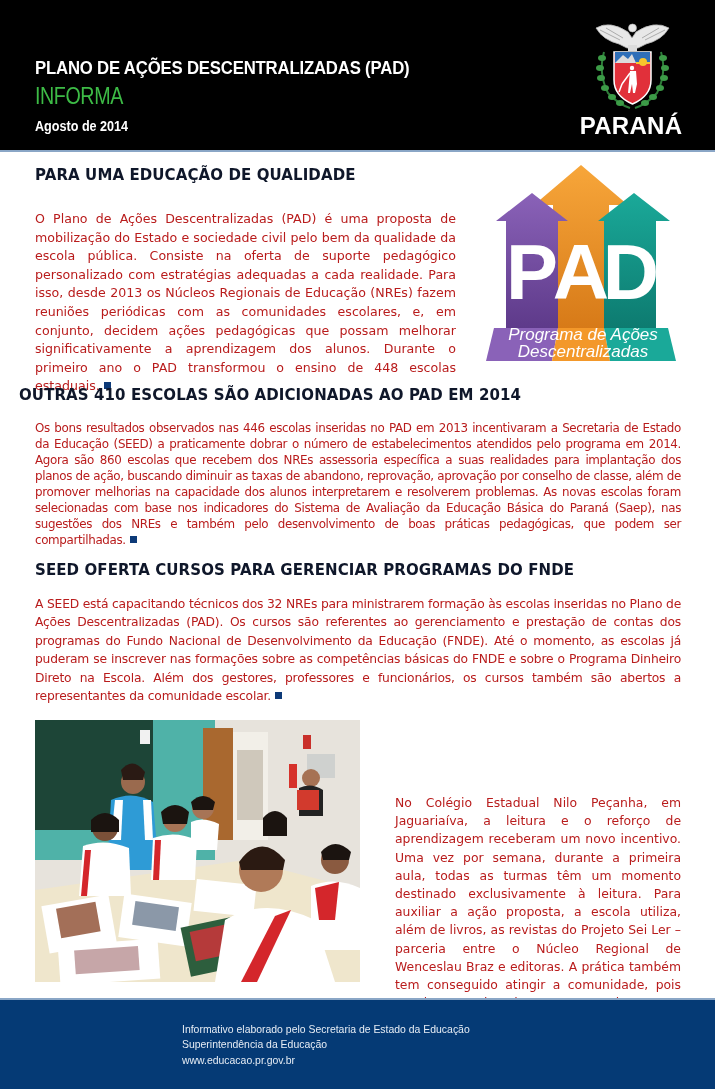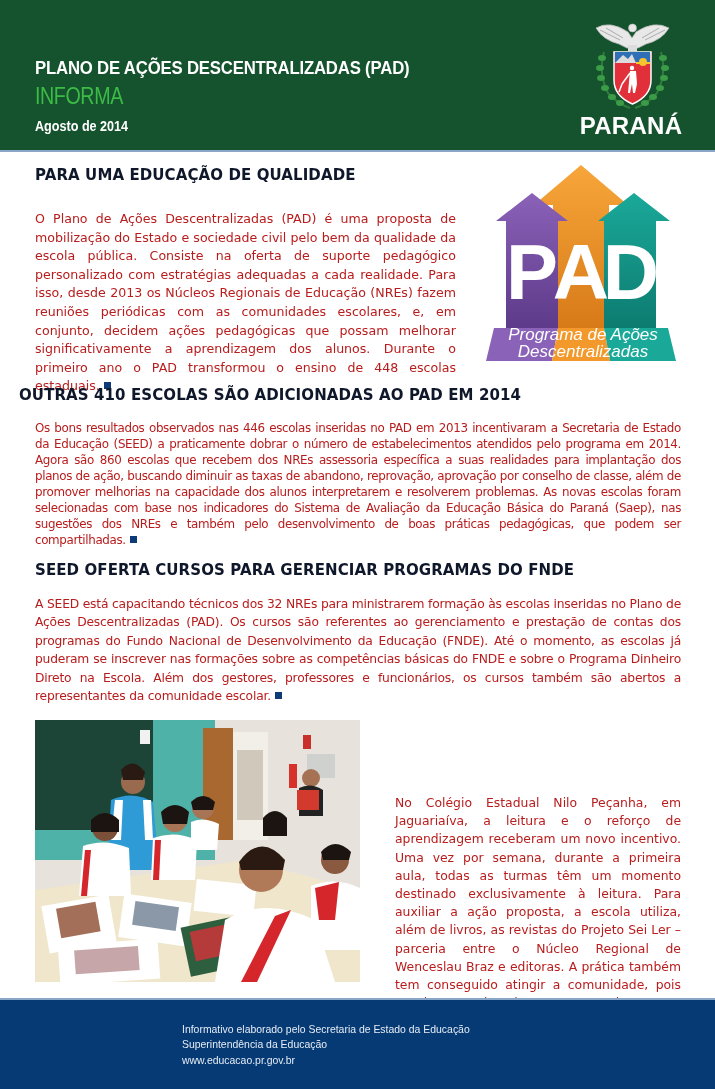--- a/index.html
+++ b/index.html
@@ -11,7 +11,7 @@
   }
   .header {
     position: absolute; left: 0; top: 0; width: 715px; height: 150px;
-    background: #14532d;
+    background: #000000;
     border-bottom: 2px solid #8aa6c6;
   }
   .header .title {

